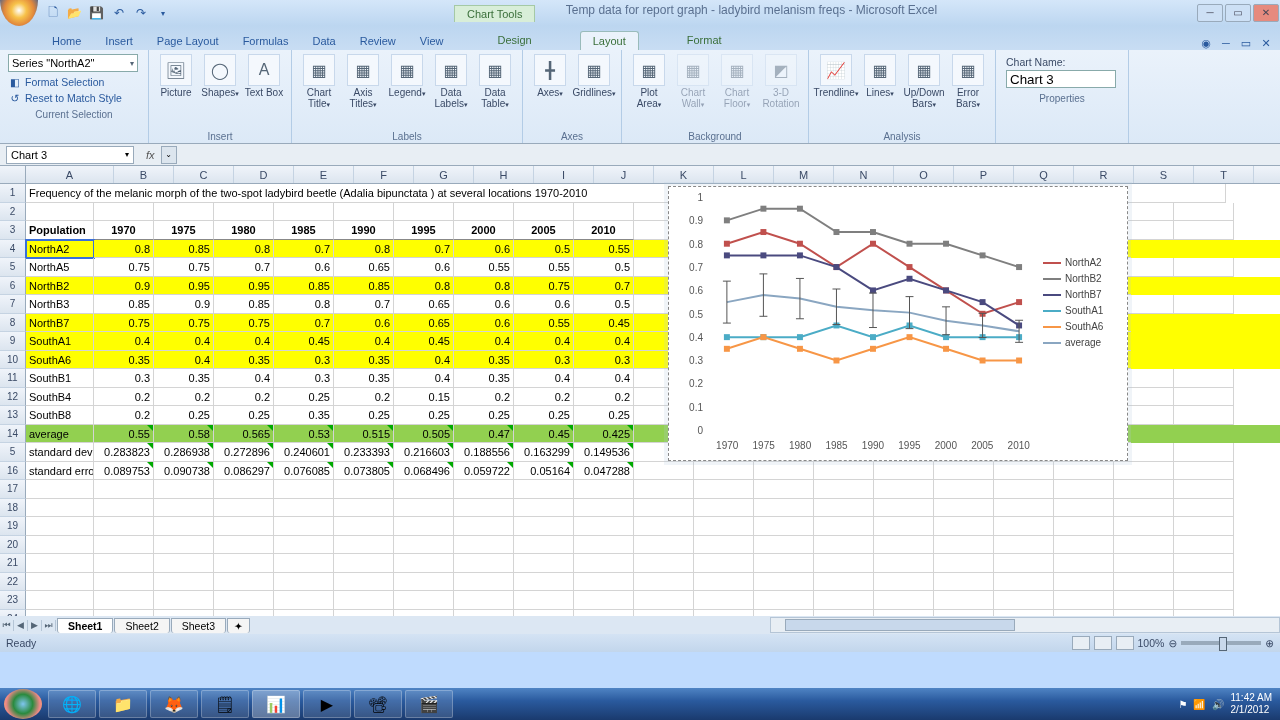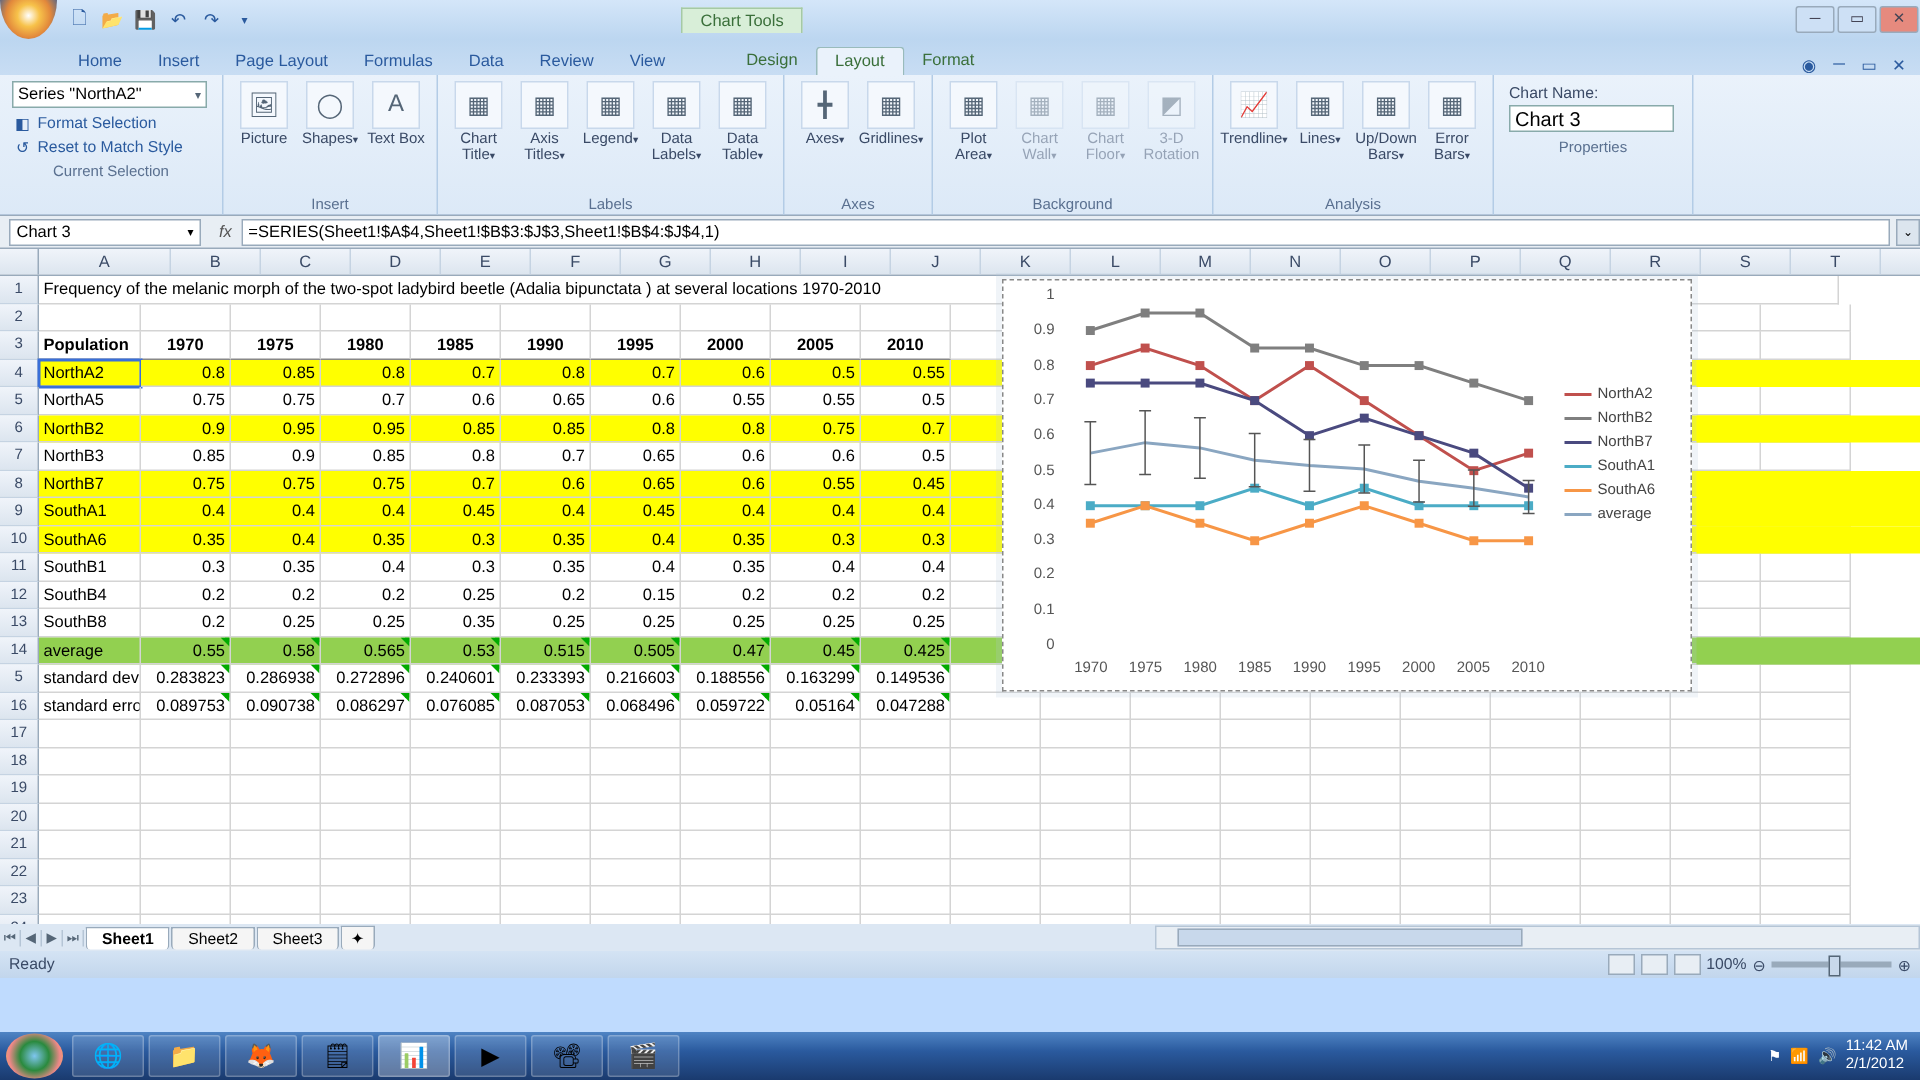--- a/index.html
+++ b/index.html
@@ -109,6 +109,7 @@
   <span class="qat-btn">↷</span>
   <span class="qat-btn" style="font-size:8px;">▾</span>
   <div class="context-tab">Chart Tools</div>
+  <div class="doc-title">Temp data for report graph - ladybird melanism freqs - Microsoft Excel</div>
   <div class="win-controls">
     <div>─</div>
     <div>▭</div>

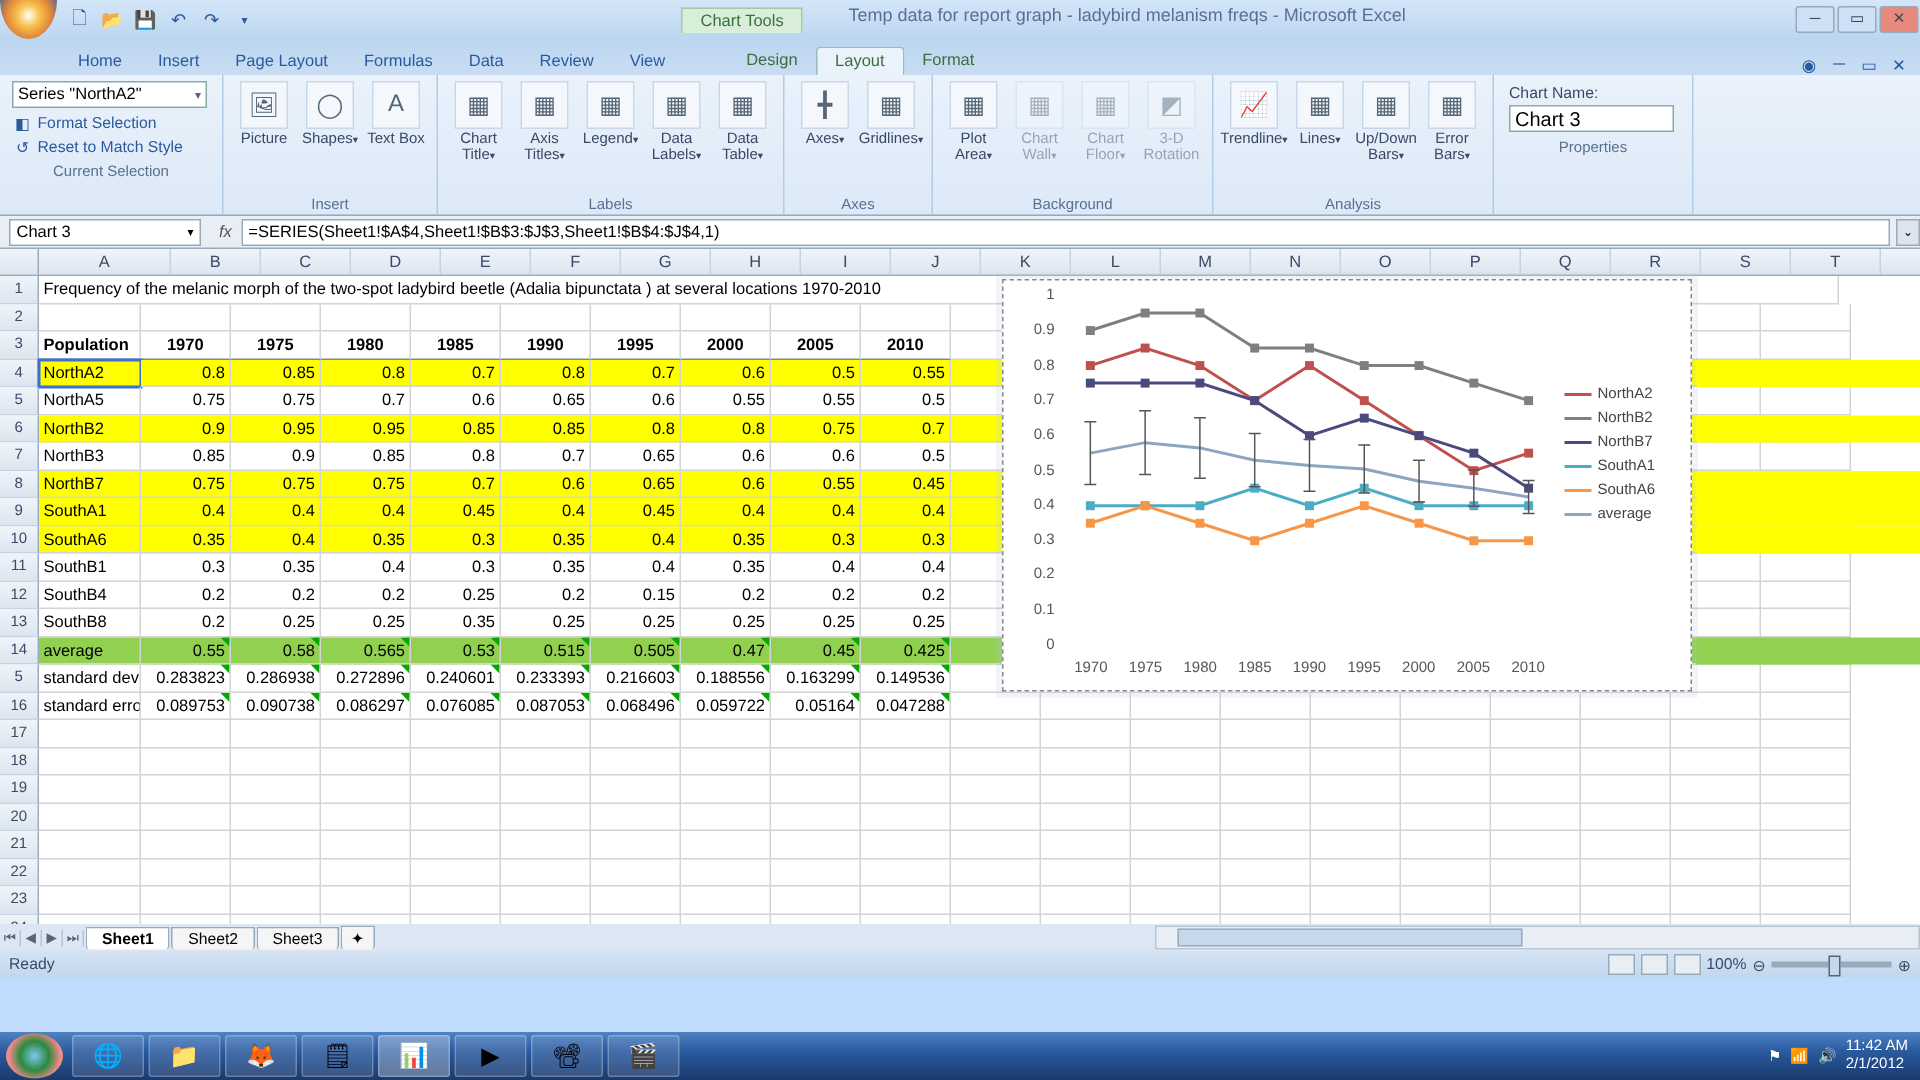--- a/index.html
+++ b/index.html
@@ -127,7 +127,7 @@
       <div class="tab">Review</div>
       <div class="tab">View</div>
     </div>
-  <div id="ctx-tabs" style="display:flex; margin-left:30px;">
+  <div id="ctx-tabs" style="display:flex; margin-left:30px;gap:36px;">
       <div class="tab context">Design</div>
       <div class="tab context active">Layout</div>
       <div class="tab context">Format</div>

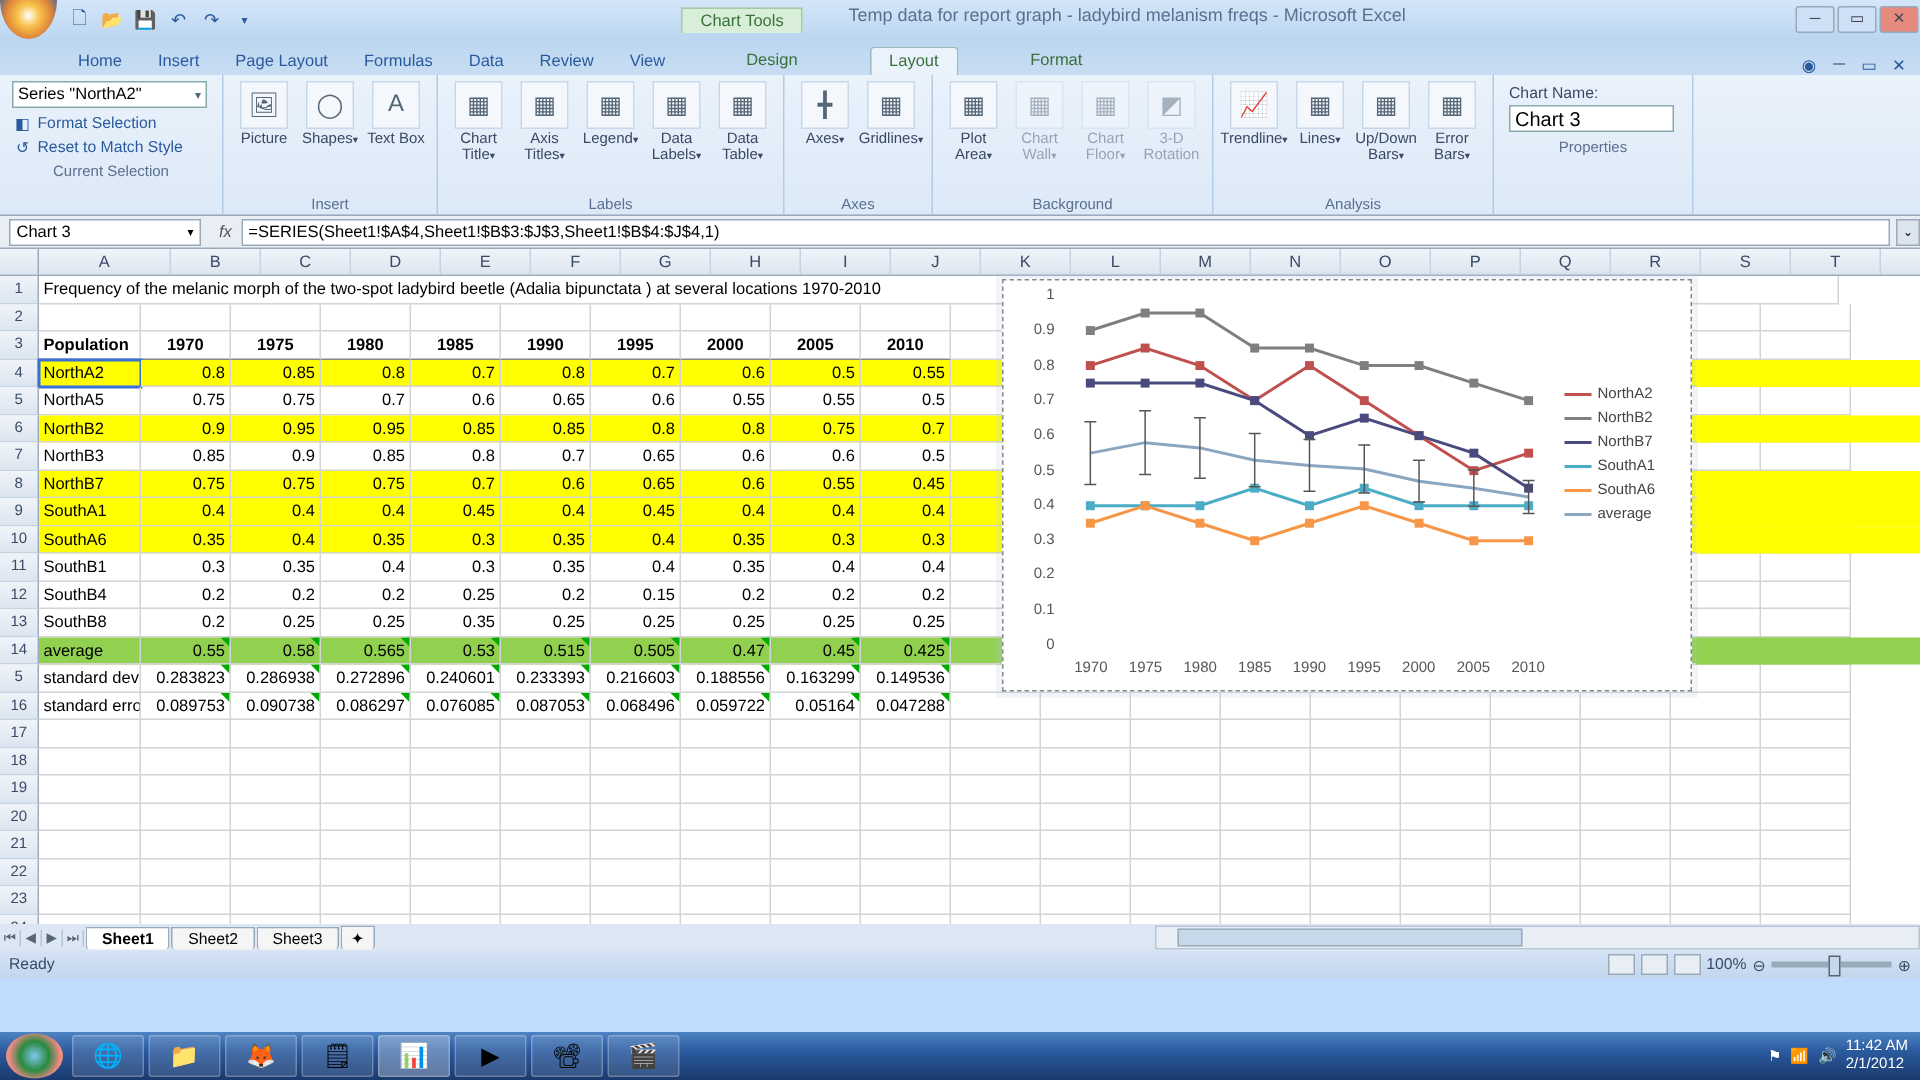--- a/index.html
+++ b/index.html
@@ -279,7 +279,6 @@
       <span>Chart 3</span>
     </div>
   <span class="fx">fx</span>
-  <input class="formula-input" value="=SERIES(Sheet1!$A$4,Sheet1!$B$3:$J$3,Sheet1!$B$4:$J$4,1)" style="">
   <div class="expand-fx">⌄</div>
 </div>
 

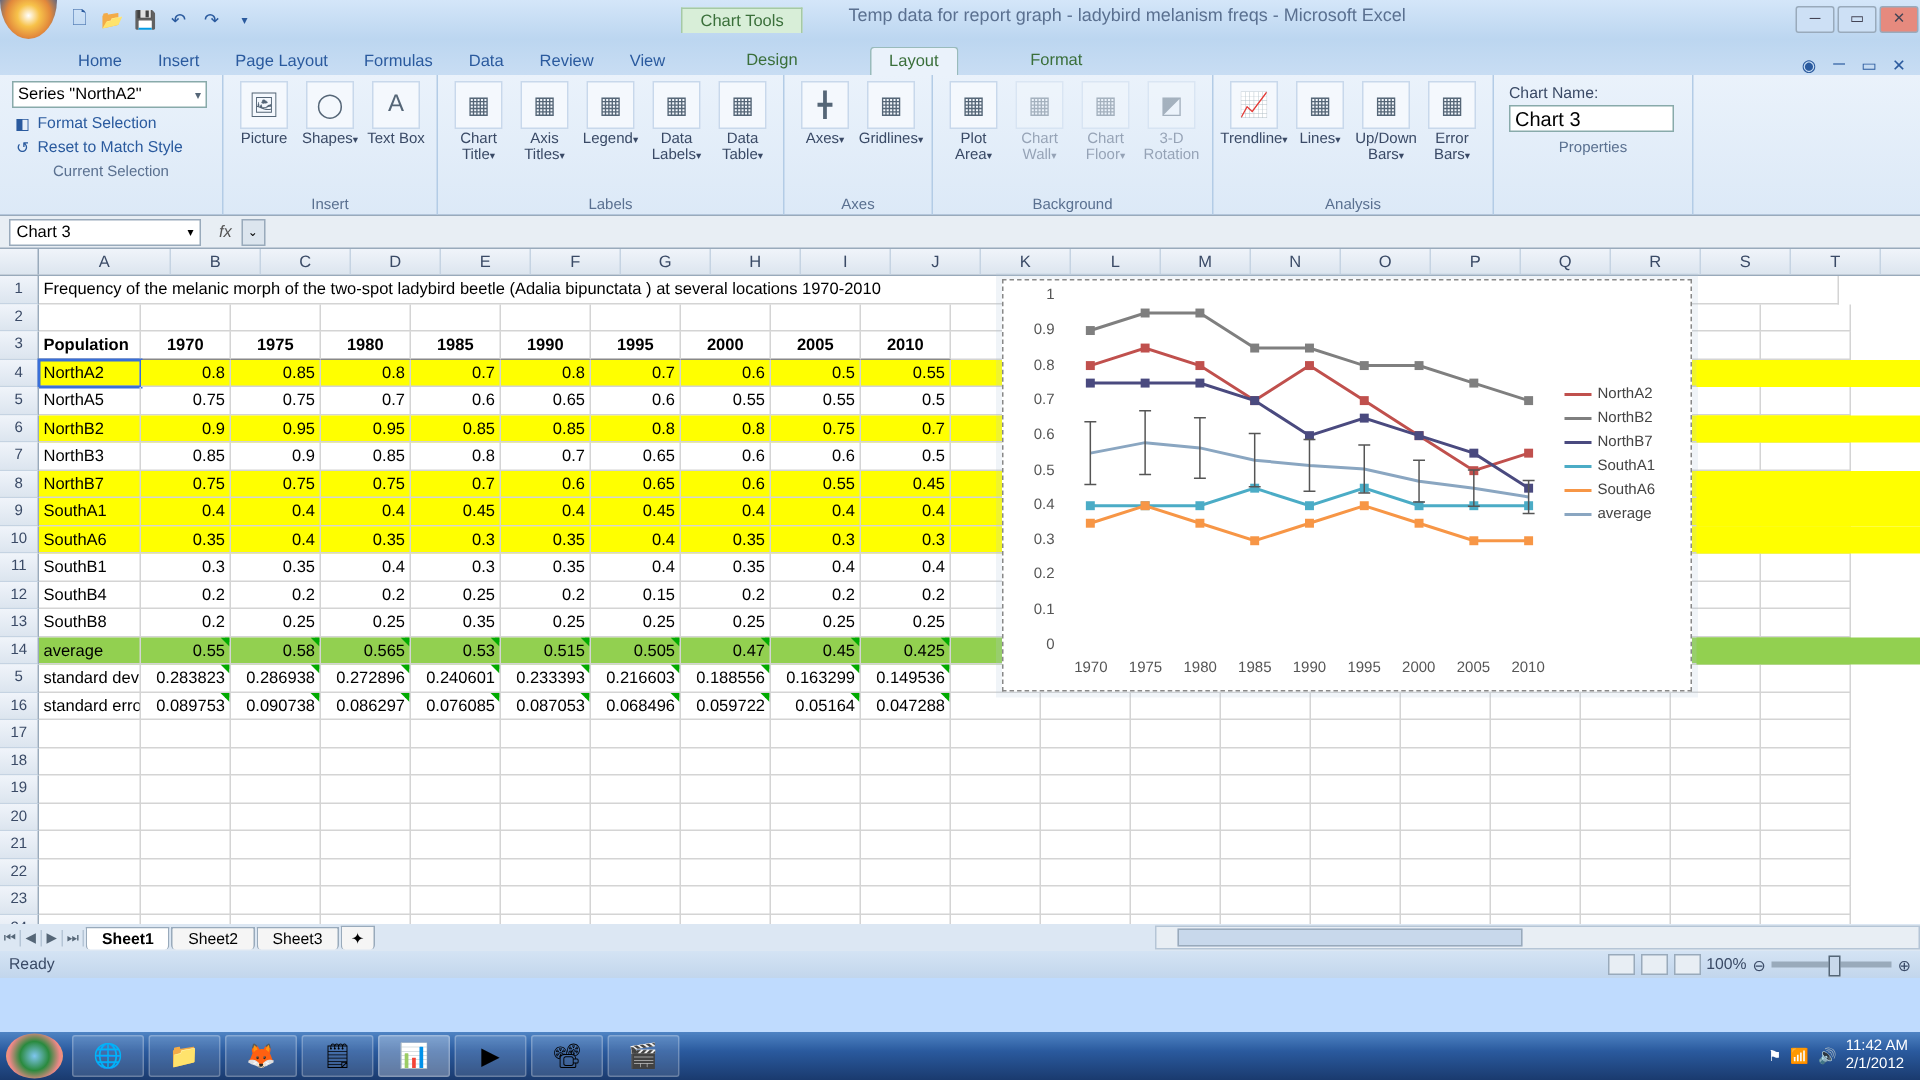--- a/index.html
+++ b/index.html
@@ -642,7 +642,7 @@
         <div class="cell tri">0.090738</div>
         <div class="cell tri">0.086297</div>
         <div class="cell tri">0.076085</div>
-        <div class="cell tri">0.087053</div>
+        <div class="cell tri">0.073805</div>
         <div class="cell tri">0.068496</div>
         <div class="cell tri">0.059722</div>
         <div class="cell tri">0.05164</div>

